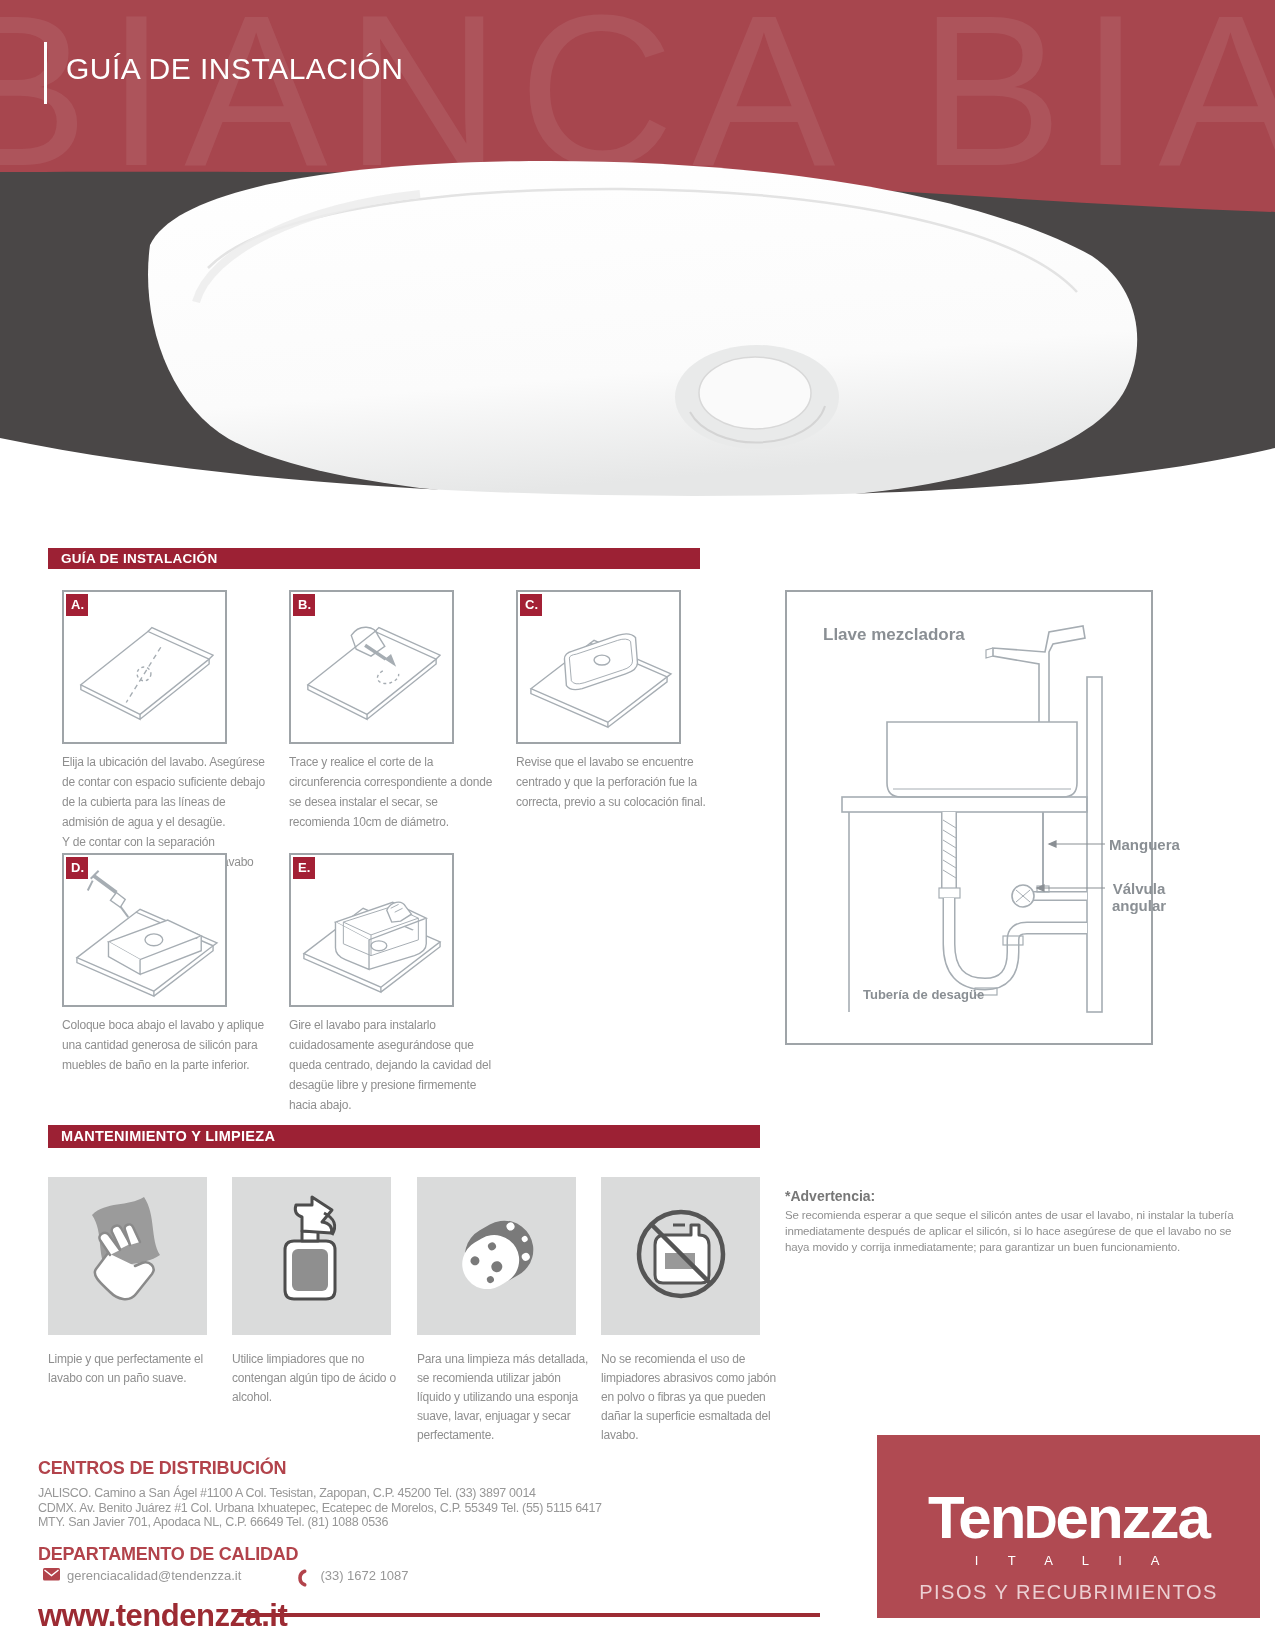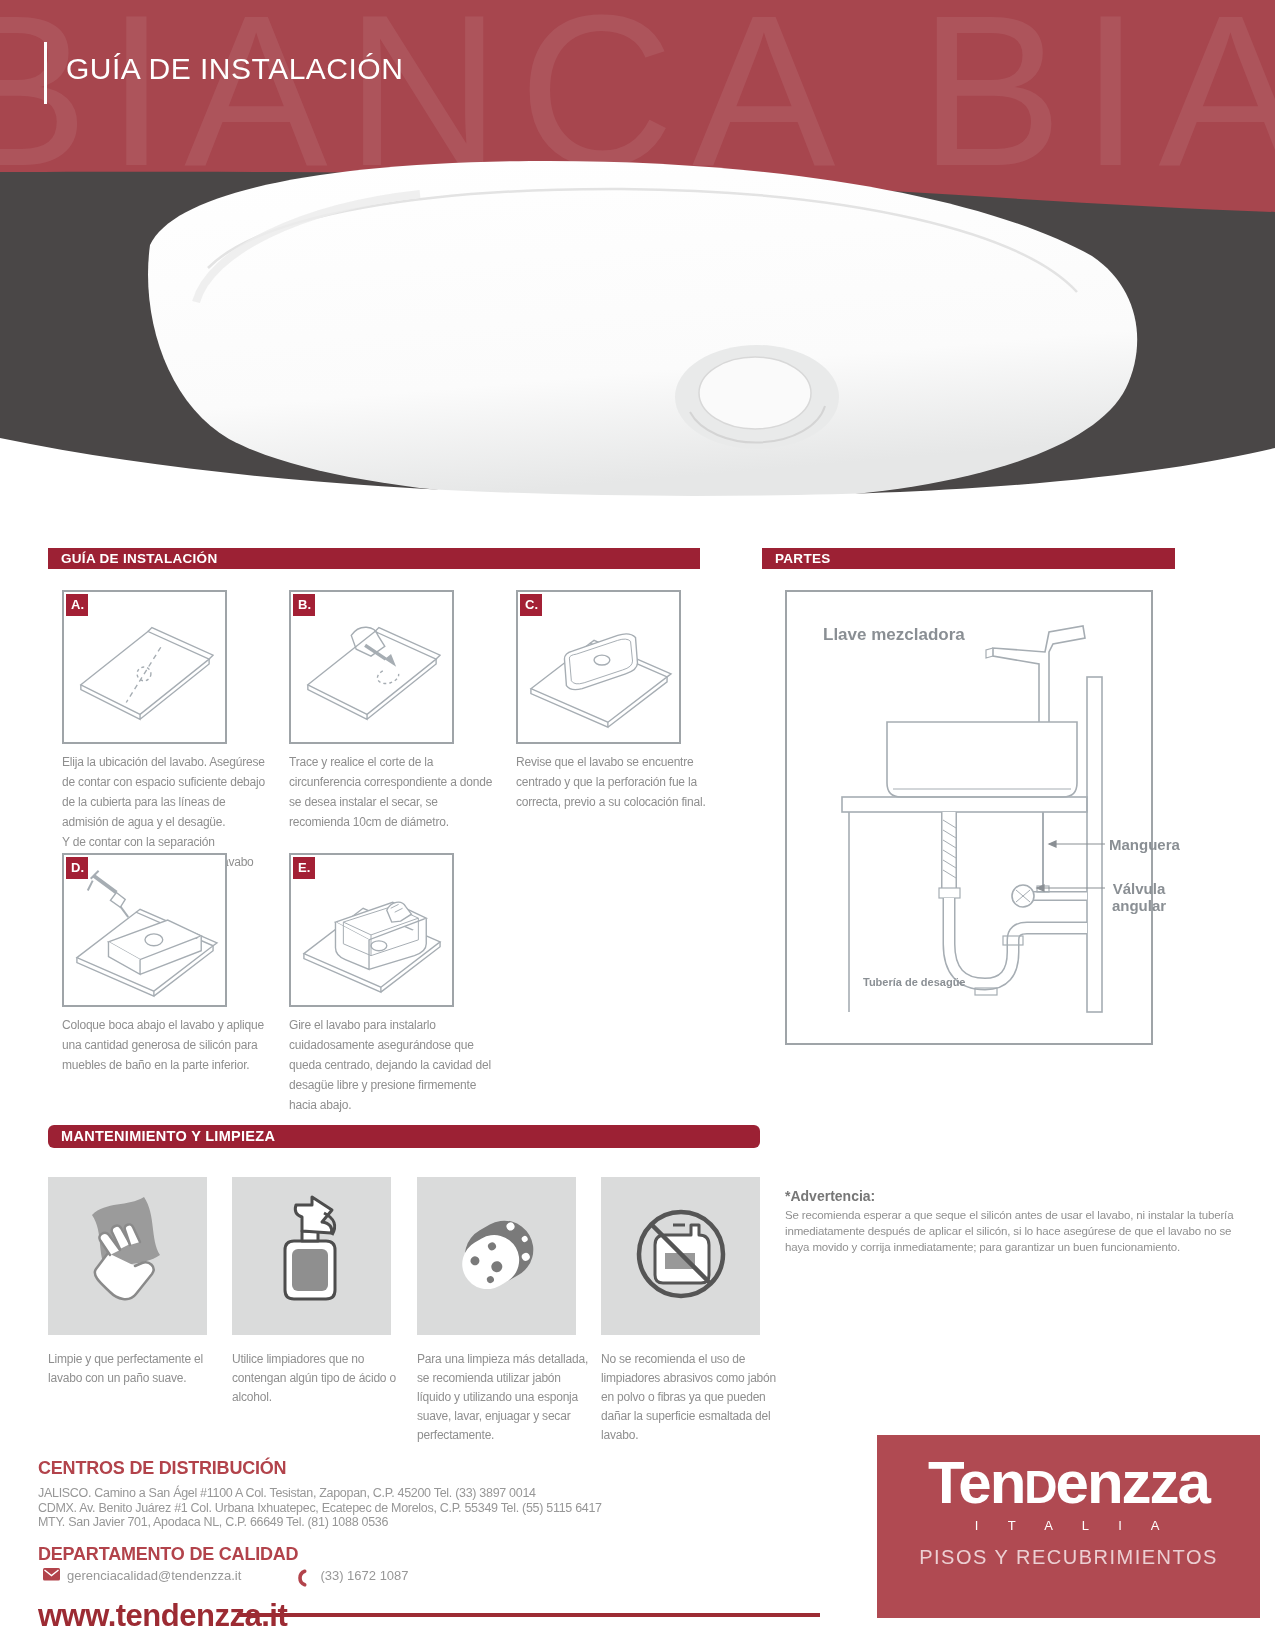--- a/index.html
+++ b/index.html
@@ -82,7 +82,6 @@
   </div>
 
   <div class="abs bar" style="left:48px;top:548px;width:652px;">GUÍA DE INSTALACIÓN</div>
-  <div class="abs bar" style="left:762px;top:548px;width:413px;">PARTES</div>
 
   <div class="abs step-box" style="left:62px;top:590px;">
     <div class="abs step-tag" style="left:2px;top:2px;">A.</div>

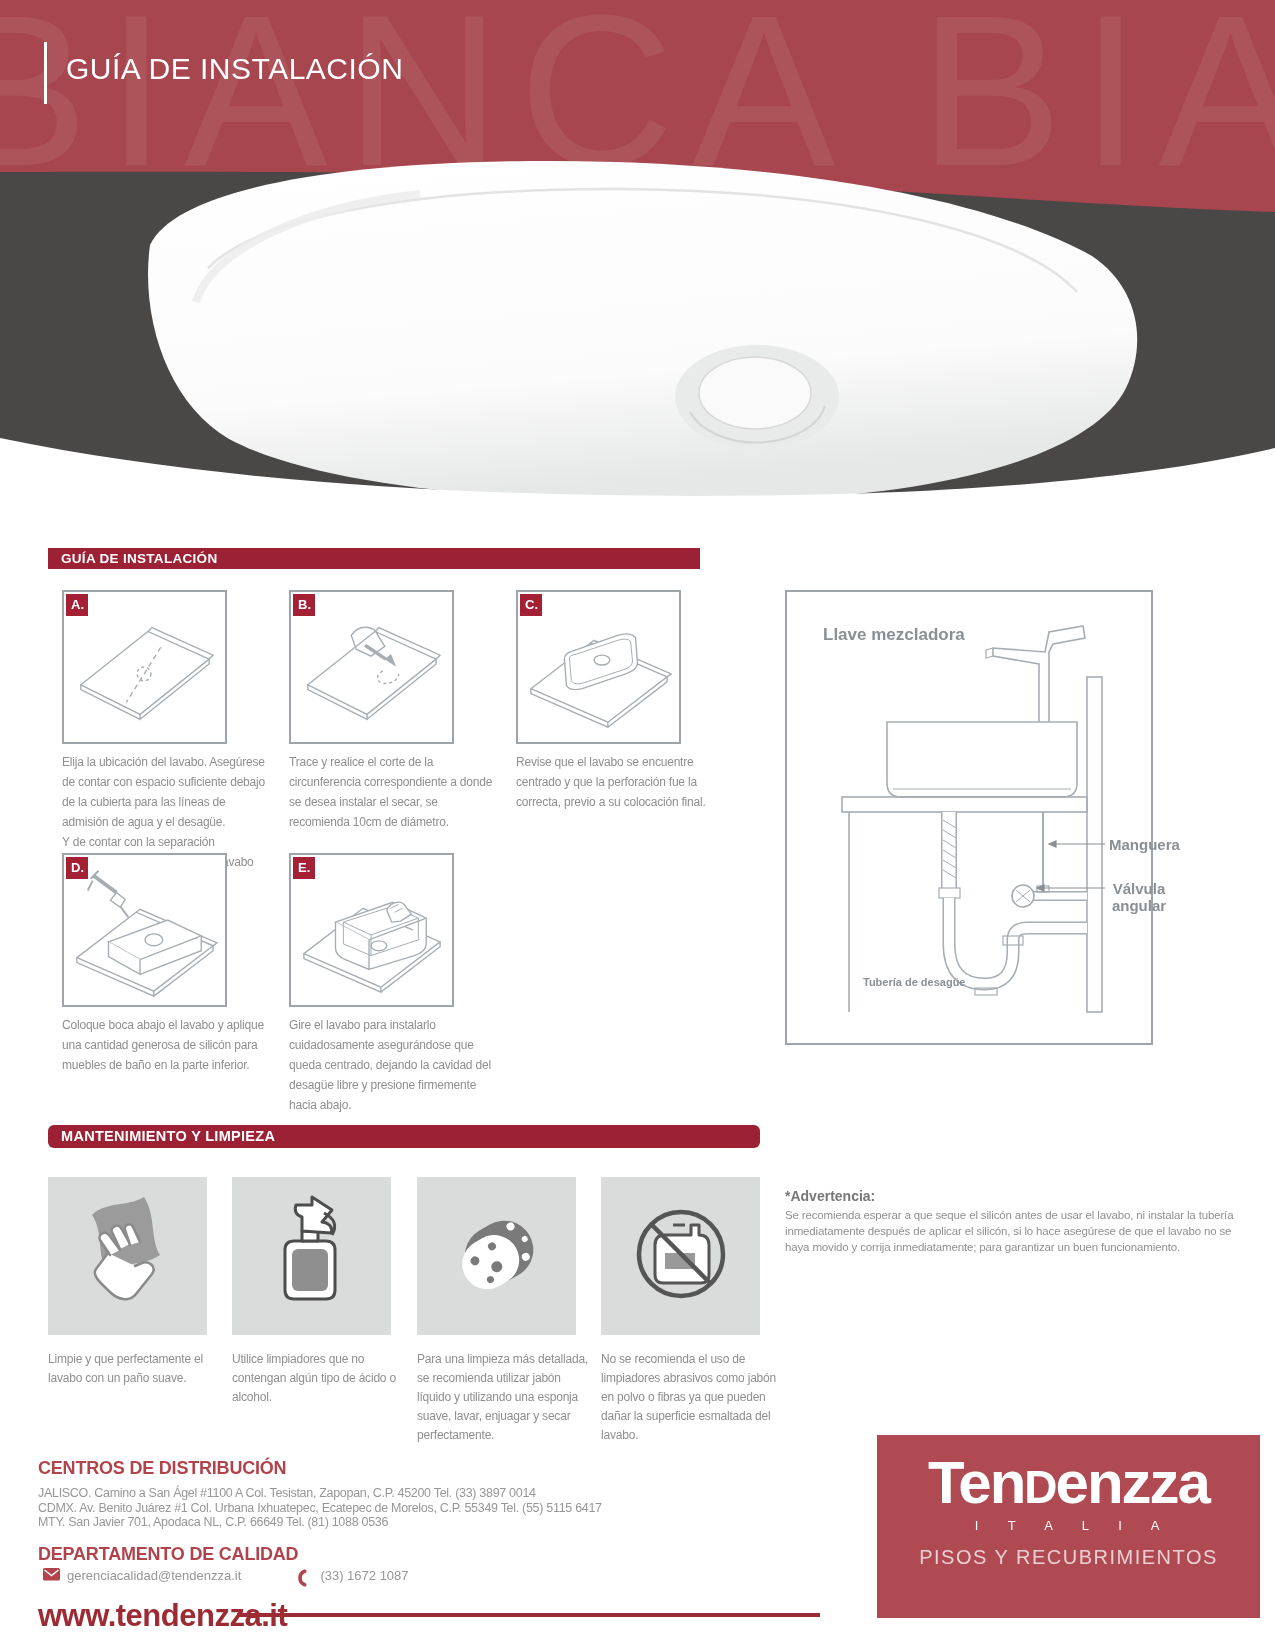--- a/index.html
+++ b/index.html
@@ -200,7 +200,7 @@
     <div class="abs plabel big" style="left:36px;top:34px;">Llave mezcladora</div>
     <div class="abs plabel" style="left:322px;top:244px;">Manguera</div>
     <div class="abs plabel" style="left:322px;top:288px;width:60px;text-align:center;">Válvula angular</div>
-    <div class="abs plabel" style="left:76px;top:382px;font-size:11px;text-align:center;">Tubería de desagüe</div>
+    <div class="abs plabel" style="left:76px;top:394px;font-size:13px;text-align:center;">Tubería de desagüe</div>
   </div>
 
   <div class="abs bar" style="left:48px;top:1125px;width:712px;height:23px;line-height:23px;font-size:14.5px;border-radius:6px;">MANTENIMIENTO Y LIMPIEZA</div>

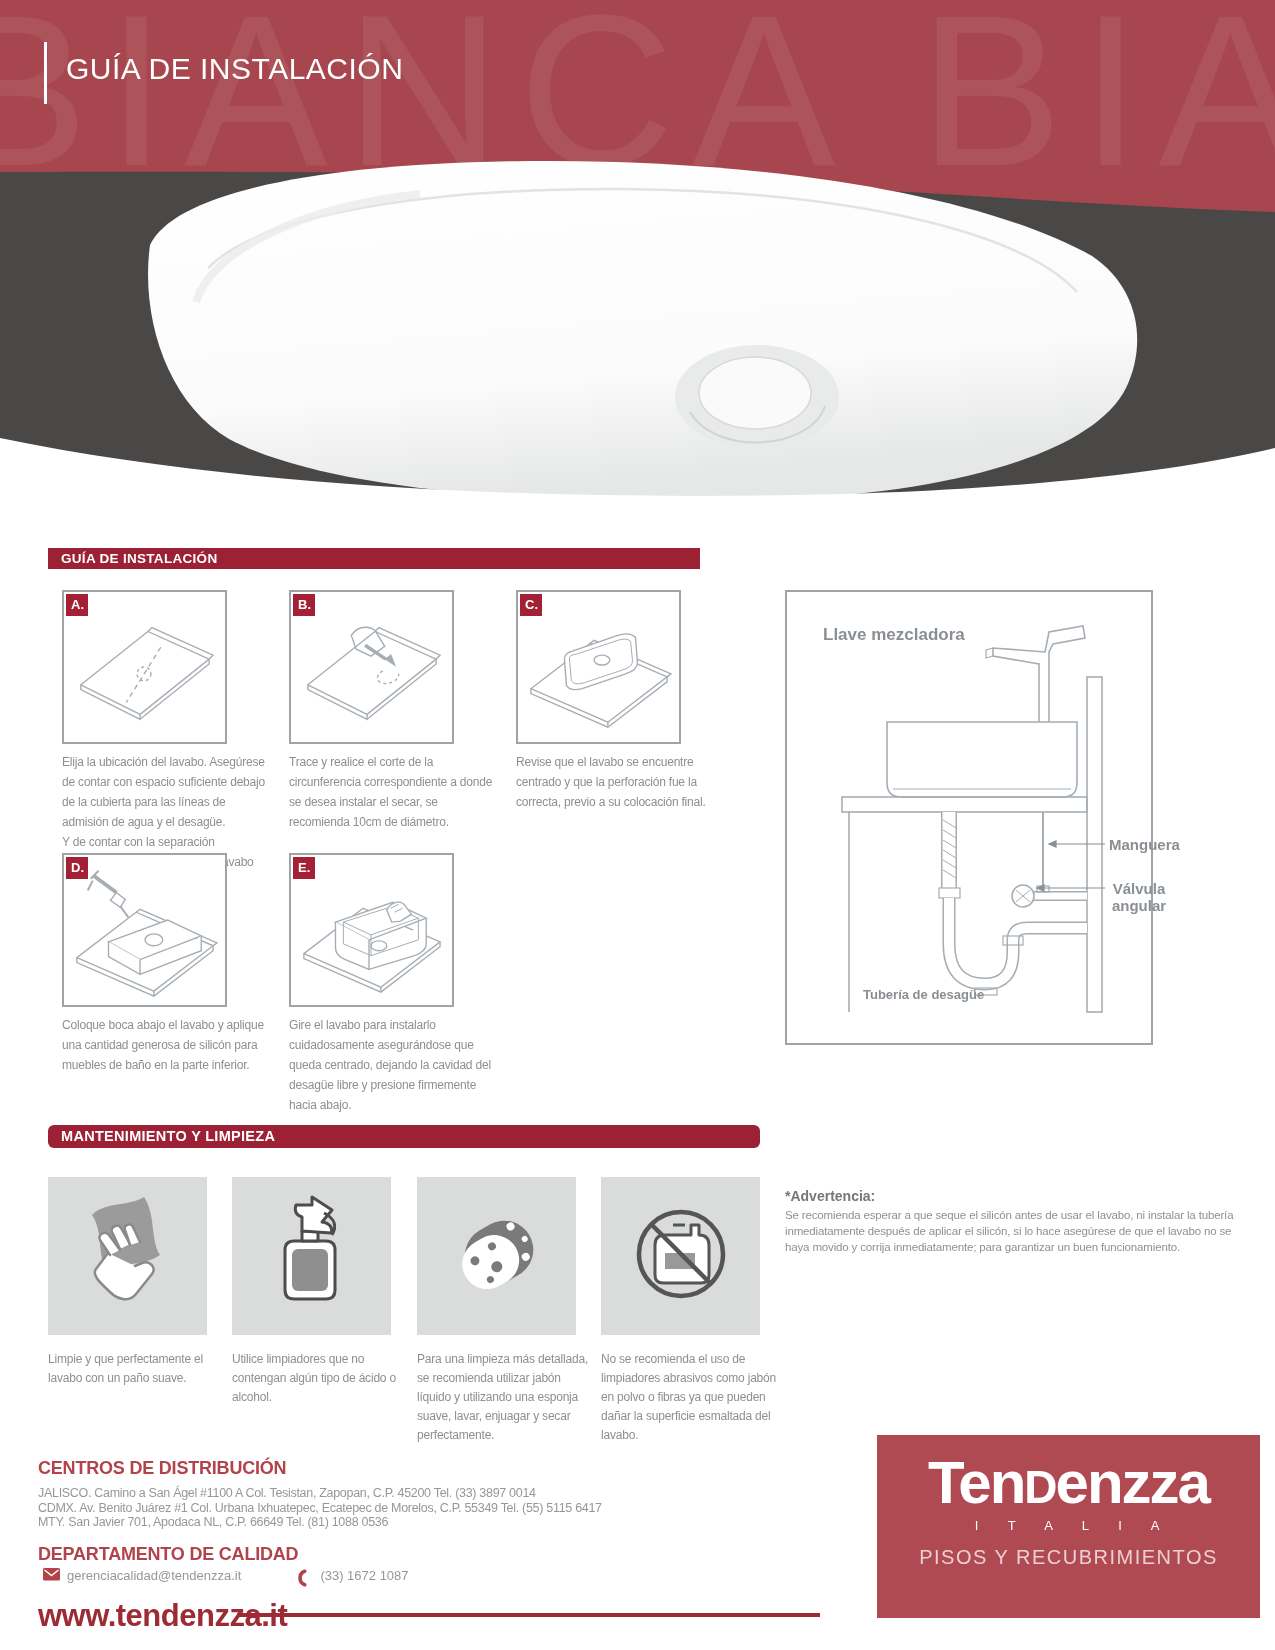--- a/index.html
+++ b/index.html
@@ -203,7 +203,7 @@
     <div class="abs plabel" style="left:76px;top:394px;font-size:13px;text-align:center;">Tubería de desagüe</div>
   </div>
 
-  <div class="abs bar" style="left:48px;top:1125px;width:712px;height:23px;line-height:23px;font-size:14.5px;border-radius:6px;">MANTENIMIENTO Y LIMPIEZA</div>
+  <div class="abs bar" style="left:48px;top:1125px;width:712px;height:23px;line-height:23px;font-size:14.5px;">MANTENIMIENTO Y LIMPIEZA</div>
 
   <div class="abs mbox" style="left:48px;top:1177px;">
     <svg width="159" height="158" viewBox="0 0 159 158">

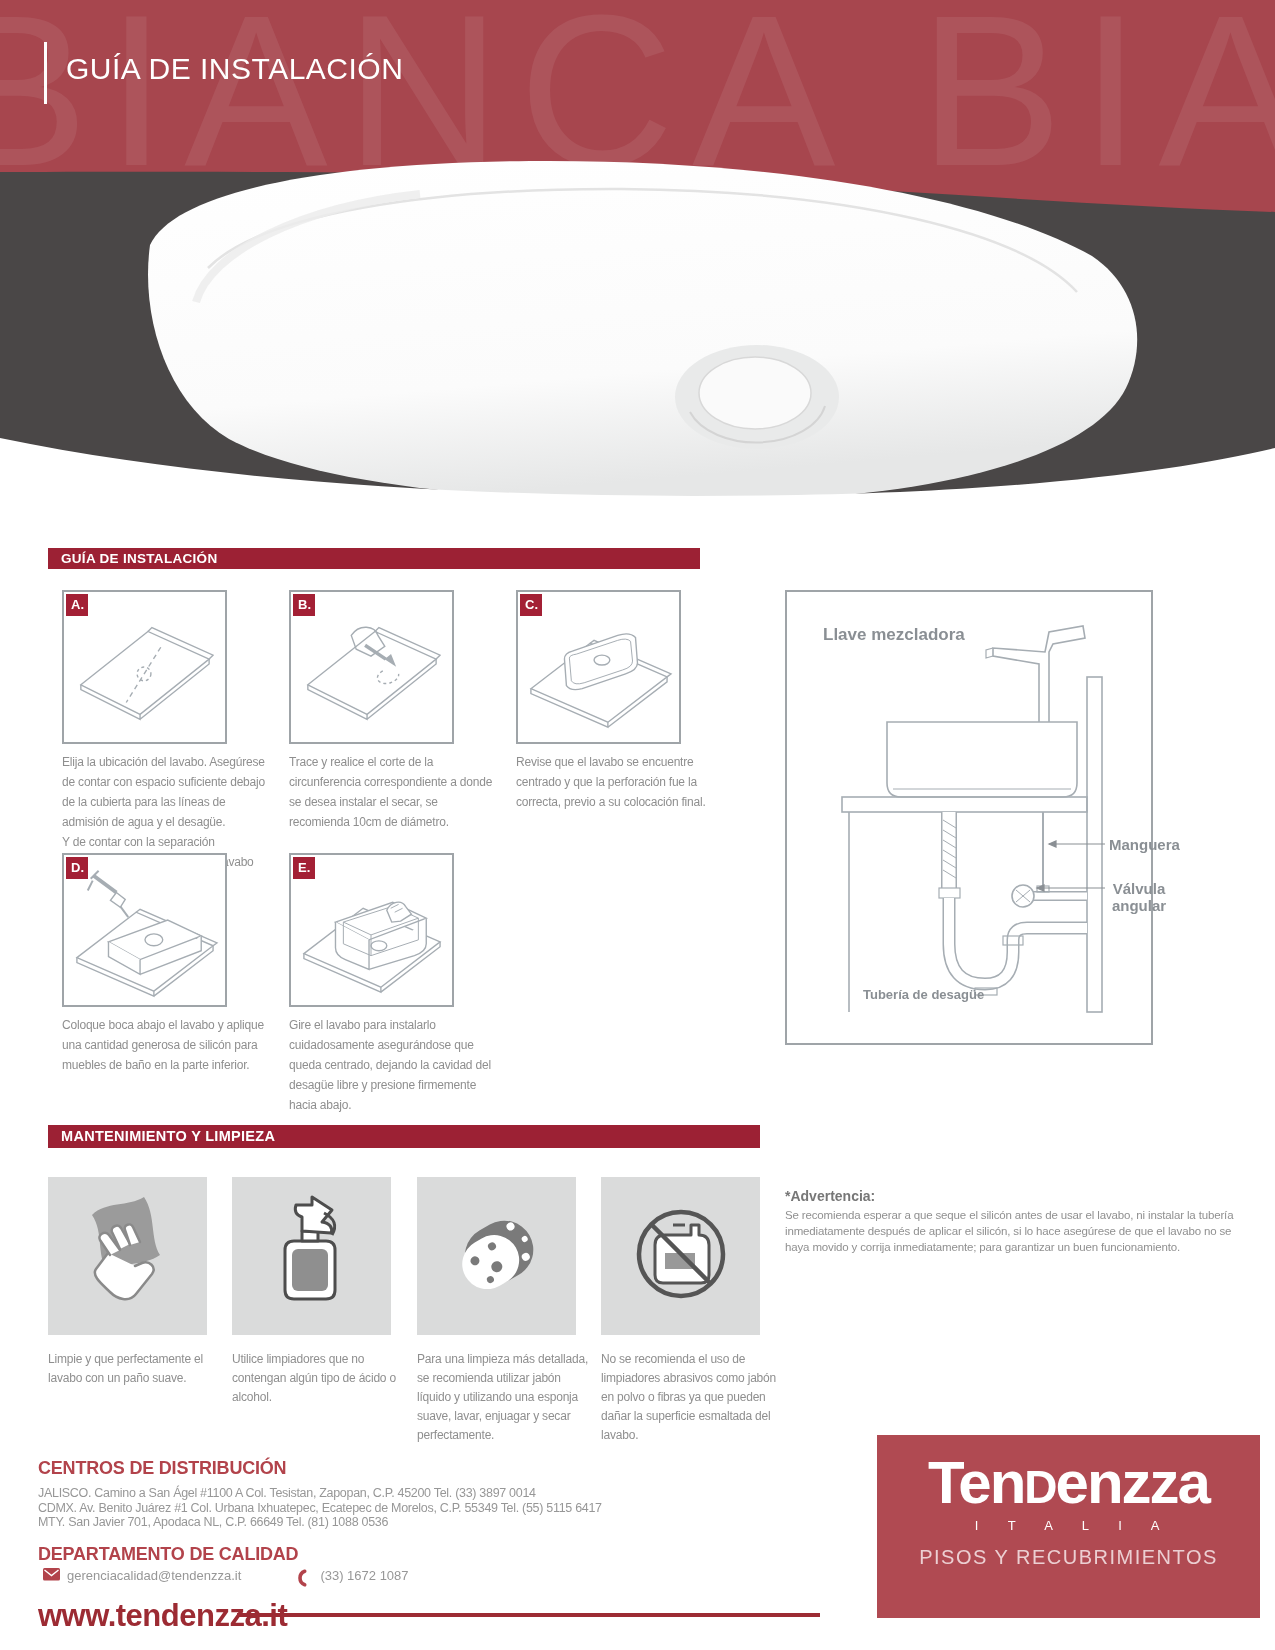--- a/index.html
+++ b/index.html
@@ -35,7 +35,7 @@
   .www{color:#9C2B33;font-weight:bold;font-size:31px;letter-spacing:-.5px;}
   .wline{background:#9C2B33;height:4px;}
   .logo{left:877px;top:1435px;width:383px;height:183px;background:#B04A52;color:#fff;
-        display:flex;flex-direction:column;align-items:center;padding-top:20px;box-sizing:border-box;}
+        display:flex;flex-direction:column;align-items:center;padding-top:55px;box-sizing:border-box;}
   .brand{font-size:60px;font-weight:bold;letter-spacing:-2px;line-height:56px;}
   .brand .midd{font-size:46px;}
   .italia{font-size:13px;letter-spacing:13px;margin-top:3px;margin-left:10px;}

